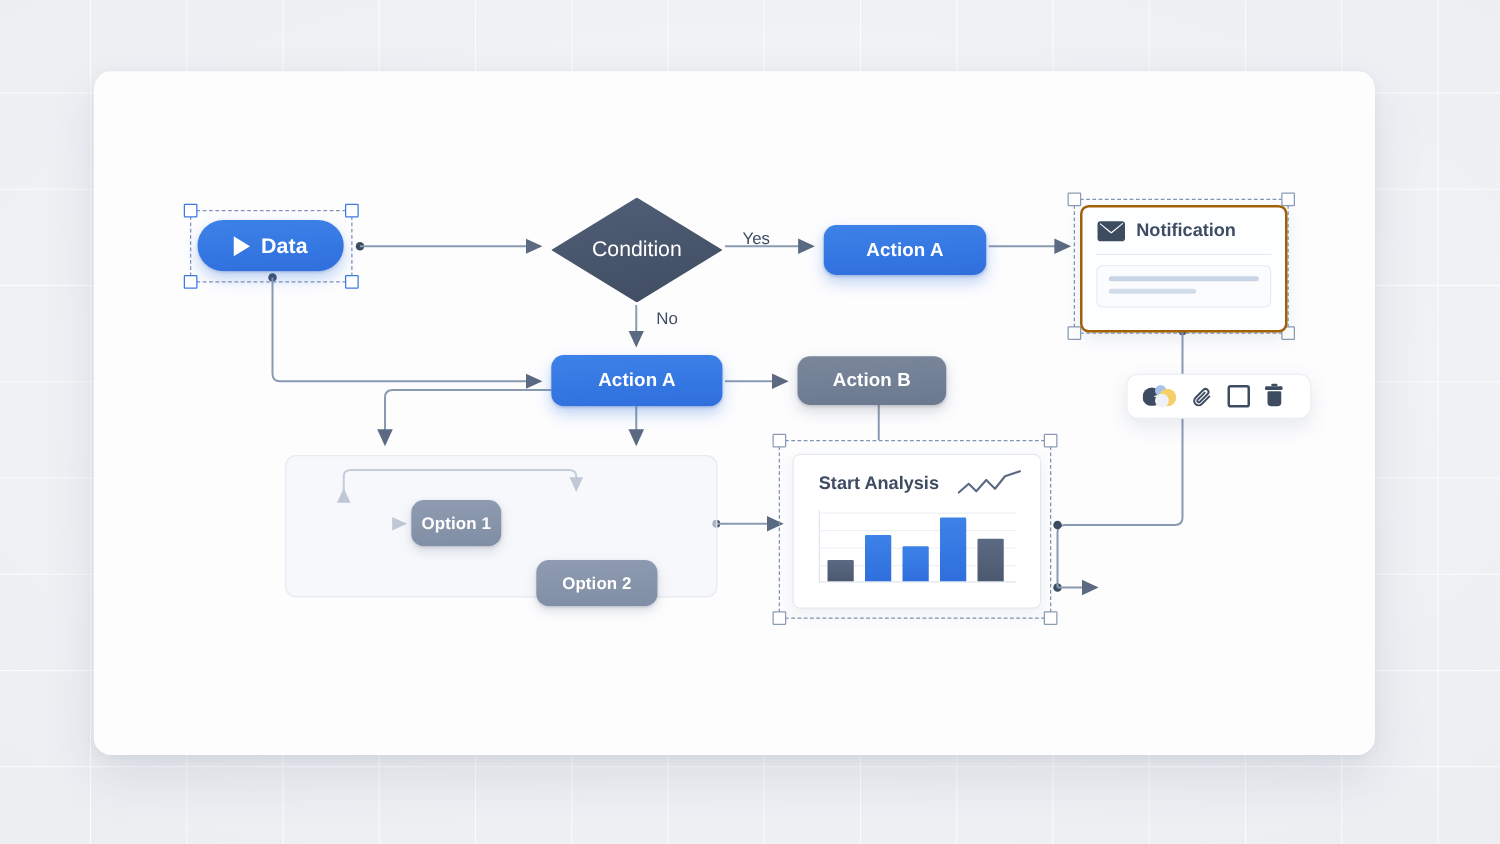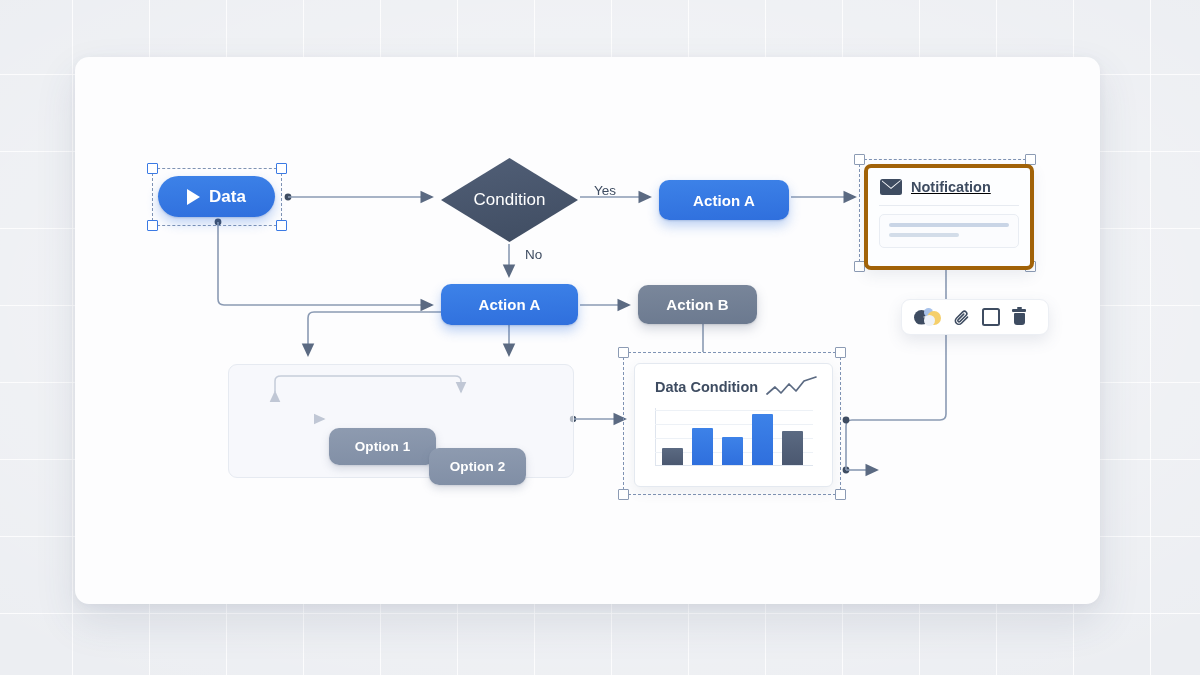--- a/index.html
+++ b/index.html
@@ -94,9 +94,8 @@
   
   #notification-card{
     position:absolute;left:864px;top:164px;width:162px;height:98px;
-    background:#fdfeff;border:4px solid #a16207;border-radius:7px;
+    background:#fdfeff;border:2px solid #a16207;border-radius:7px;
     box-shadow:0 6px 14px rgba(80,95,125,.10);
-    text-decoration:underline;
   }
   .notif-head{display:flex;align-items:center;gap:9px;padding:11px 12px 0 12px;}
   .env{position:relative;width:22px;height:16px;background:#3e4c61;border-radius:2.5px;flex:0 0 auto;}

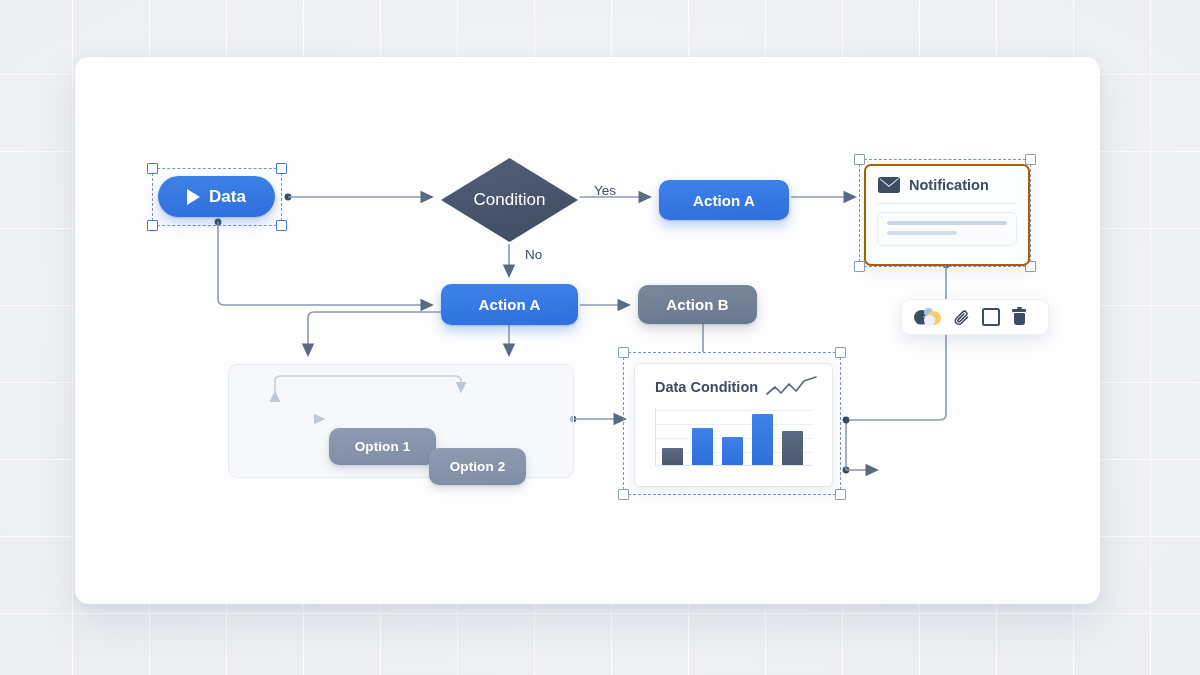--- a/index.html
+++ b/index.html
@@ -298,7 +298,7 @@
     <div class="handle br grey"></div>
   </div>
   <div id="chart-card">
-    <span class="chart-title">Data Condition</span>
+    <span class="chart-title">Start Analysis</span>
     <span class="spark">
       <svg width="52" height="24" viewBox="0 0 52 24" fill="none" stroke="#5b6a82" stroke-width="1.7" stroke-linejoin="round" stroke-linecap="round">
         <path d="M1,18 L9,11 L15,17 L23,8 L30,15 L38,5 L50,1"></path>

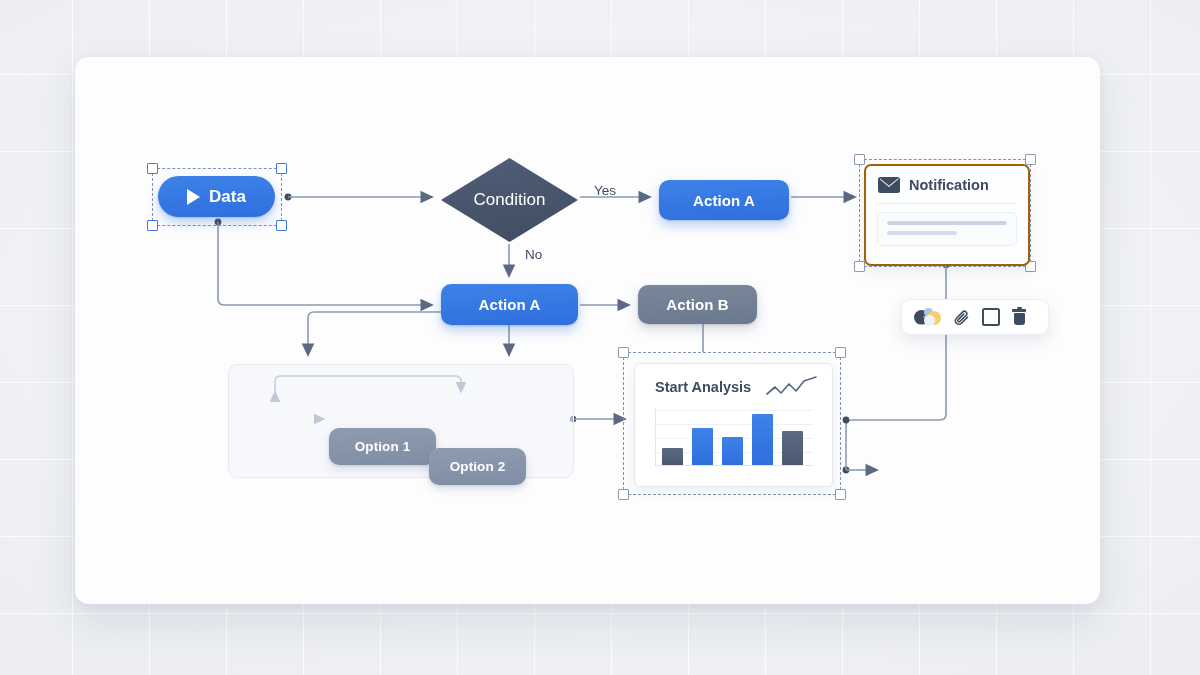--- a/index.html
+++ b/index.html
@@ -155,7 +155,7 @@
   #action-a-mid{left:441px;top:284px;width:137px;height:41px;}
   #action-b{left:638px;top:285px;width:119px;height:39px;}
   #process-1{left:177px;top:400px;width:139px;height:37px;}
-  #option-1{left:329px;top:400px;width:107px;height:37px;margin-top:28px;}
+  #option-1{left:329px;top:400px;width:72px;height:37px;}
   #option-2{left:429px;top:400px;width:97px;height:37px;margin-top:48px;}
   #end-node{left:886px;top:450px;width:117px;height:40px;}
 </style>

